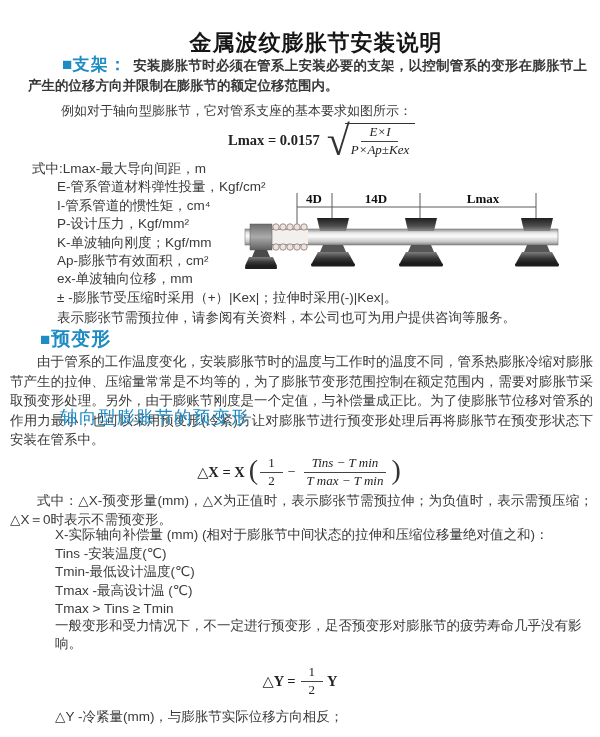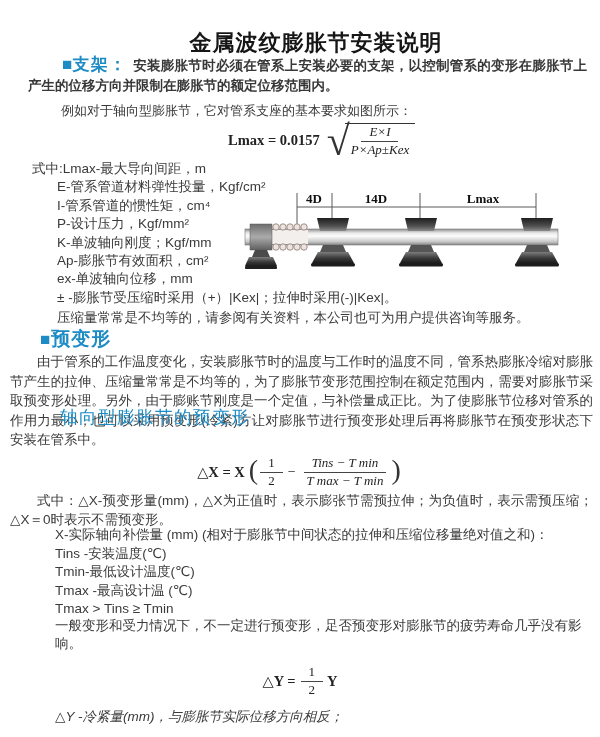--- a/index.html
+++ b/index.html
@@ -92,7 +92,7 @@
     <div class="ind">Ap-膨胀节有效面积，cm²</div>
     <div class="ind">ex-单波轴向位移，mm</div>
     <div class="ind">± -膨胀节受压缩时采用（+）|Kex|；拉伸时采用(-)|Kex|。</div>
-    <div class="ind gap">压缩量常常是不均等的，请参阅有关资料，本公司也可为用户提供咨询等服务。</div>
+    <div class="ind gap">表示膨张节需预拉伸，请参阅有关资料，本公司也可为用户提供咨询等服务。</div>
   </div>
 
   <svg class="diagram" viewBox="0 0 357 102">

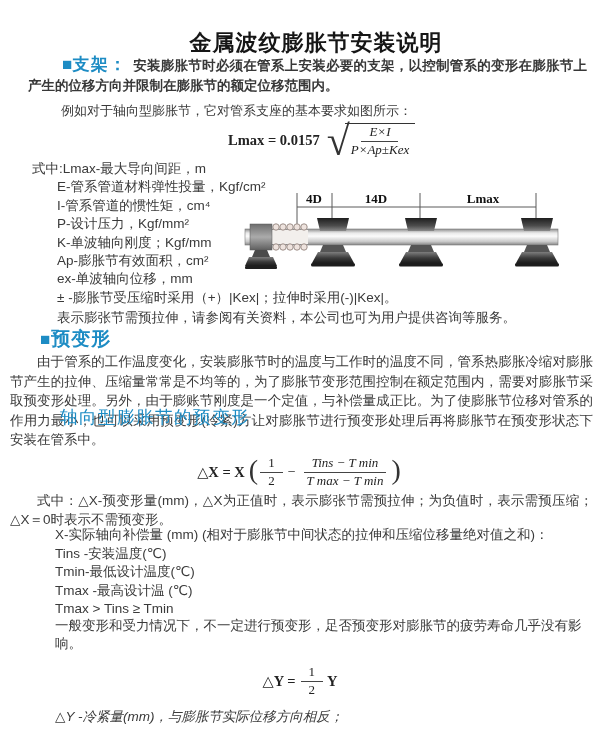--- a/index.html
+++ b/index.html
@@ -61,7 +61,7 @@
   .f3 .lhs{margin-right:5px;}
   .f3 .rhs{margin-left:4px;}
   .f3 .frac{font-style:normal;}
-  .last-line{position:absolute;top:708px;left:55px;font-size:13.5px;font-style:italic;}
+  .last-line{position:absolute;top:708px;left:55px;font-size:13.5px;}
 </style>
 </head>
 <body>

